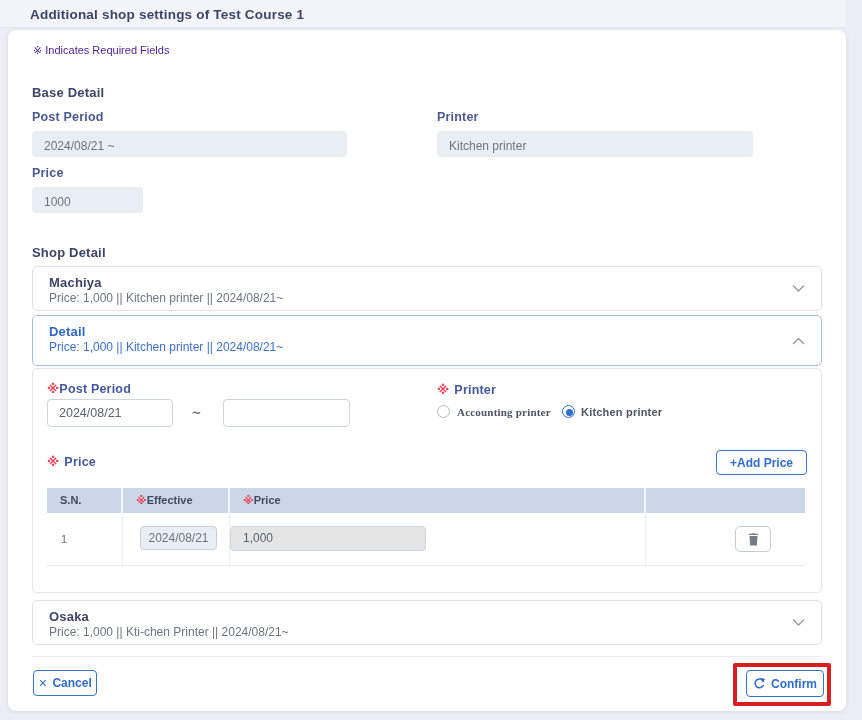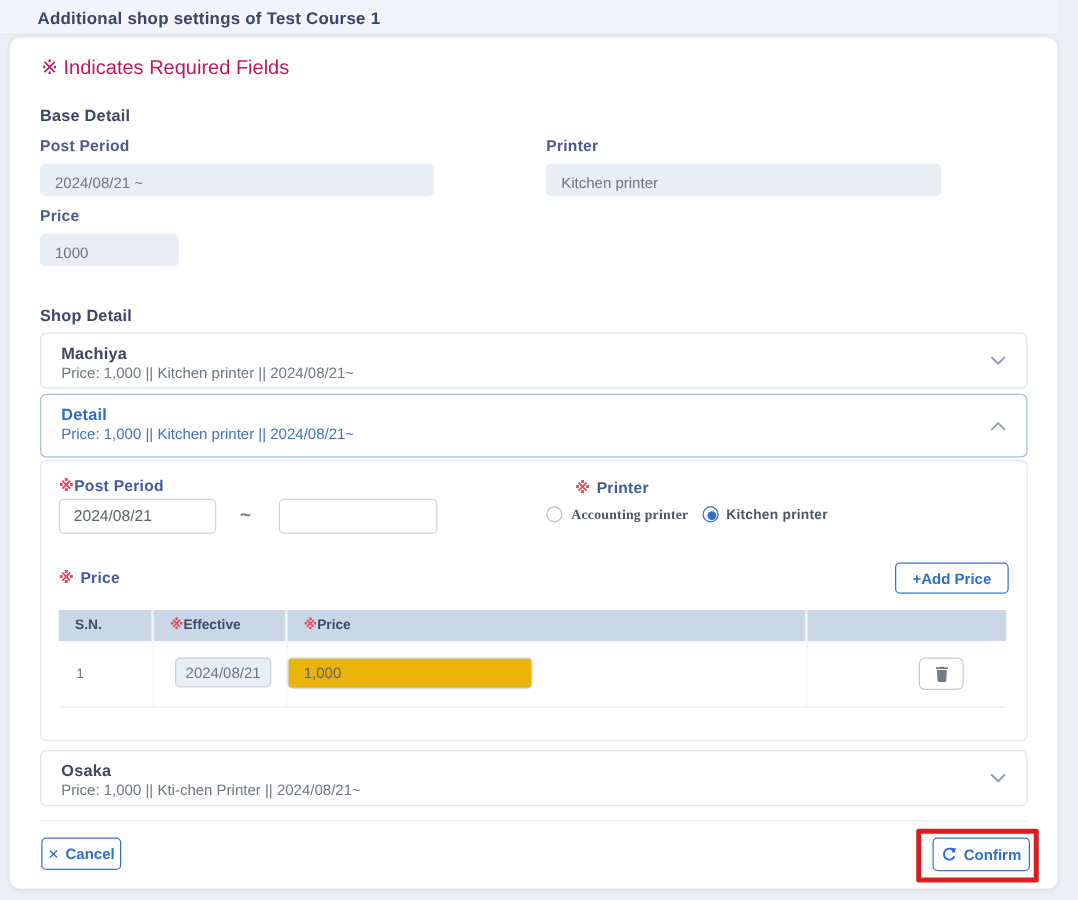--- a/index.html
+++ b/index.html
@@ -15,7 +15,7 @@
   .card{left:8px;top:30px;width:838px;height:681px;background:#ffffff;border-radius:8px;
         box-shadow:0 1px 4px rgba(40,50,80,.10);}
 
-  .note{left:33px;top:44px;font-size:16px;color:#be185d;}
+  .note{left:33px;top:44px;font-size:11px;color:#4c1d95;}
   .section-h{font-size:13px;font-weight:bold;color:#3d4566;letter-spacing:.2px;}
   .field-label{font-size:12.5px;font-weight:600;color:#4a5a8e;letter-spacing:.2px;}
 

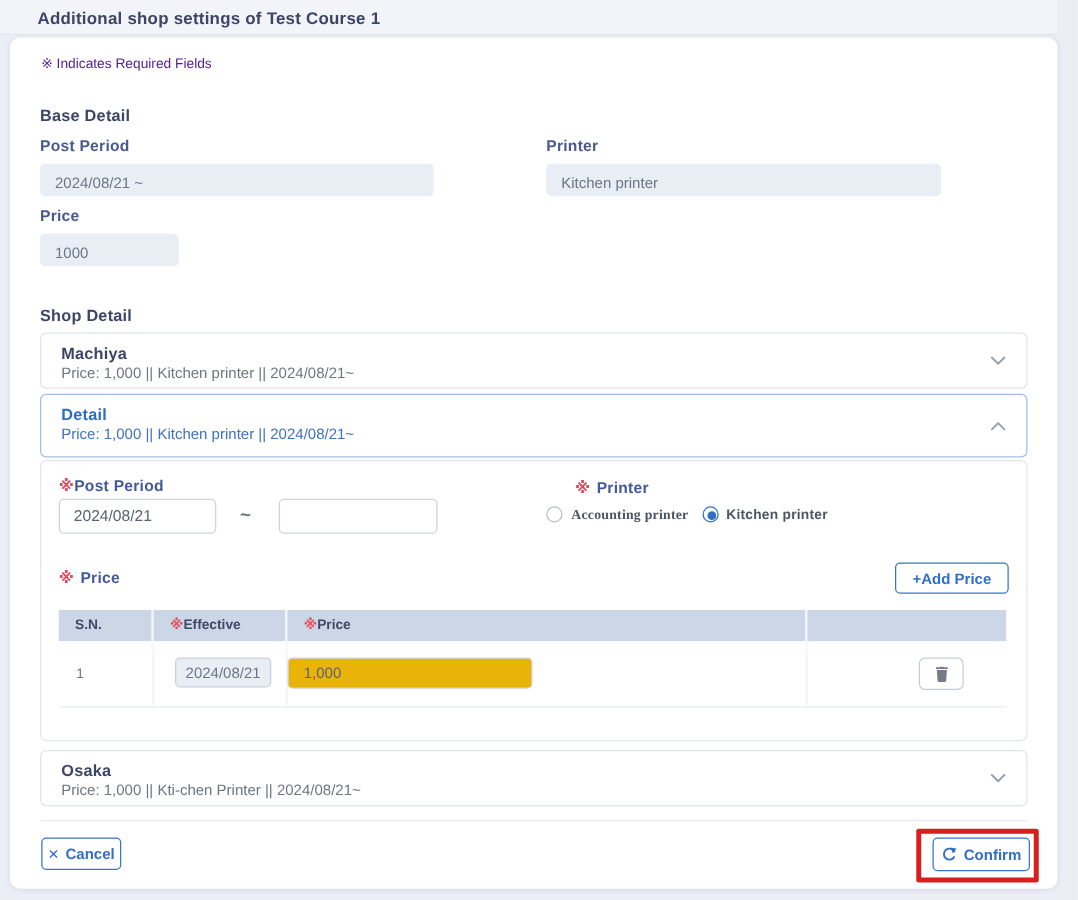--- a/index.html
+++ b/index.html
@@ -126,7 +126,7 @@
   <div class="abs tilde" style="left:192px;top:404px;">~</div>
   <div class="abs text-input" style="left:223px;top:399px;width:127px;"></div>
 
-  <div class="abs field-label" style="left:460px;top:382px;color:#43599c;">
+  <div class="abs field-label" style="left:437px;top:382px;color:#43599c;">
     <span class="req req--sp">※</span><span>Printer</span>
   </div>
   <div class="abs radio" style="left:437px;top:405px;"></div>

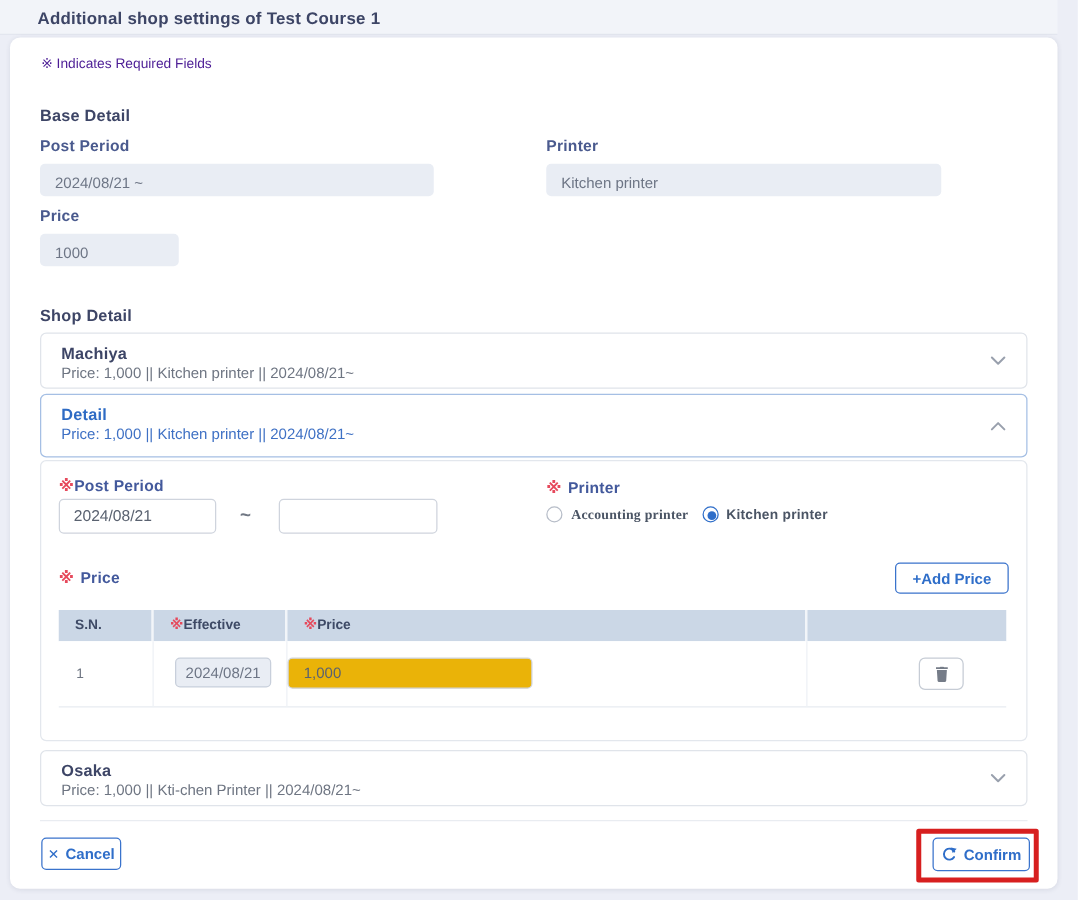--- a/index.html
+++ b/index.html
@@ -65,7 +65,7 @@
   .date-chip{position:absolute;left:17px;top:13px;width:77px;height:24px;background:#e9edf4;
              border:1px solid #c8cfdb;border-radius:4px;font-size:12px;color:#6d7585;
              text-align:center;line-height:22px;box-sizing:border-box;}
-  .row-input{position:absolute;left:0px;top:13px;width:196px;height:25px;background:#eab308;
+  .row-input{position:absolute;left:0px;top:13px;width:196px;height:25px;background:#e5e5e5;
              border:1px solid #cfd4dd;border-radius:4px;font-size:12px;color:#5a6270;
              line-height:23px;padding:0 12px;box-sizing:border-box;}
   .trash-btn{position:absolute;left:89px;top:13px;width:34px;height:24px;background:#fff;

